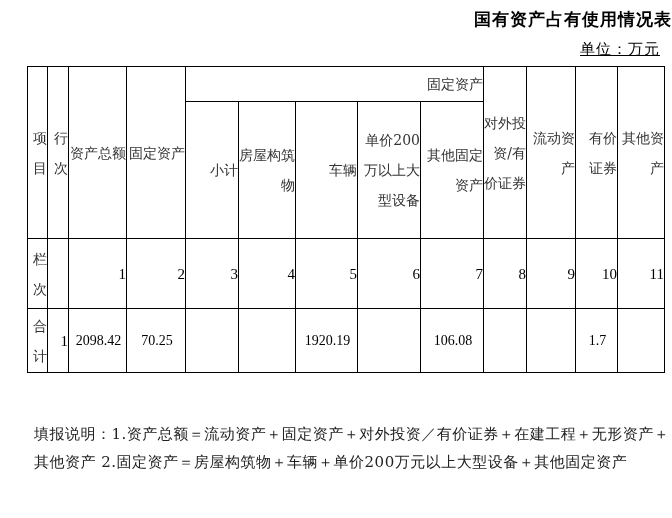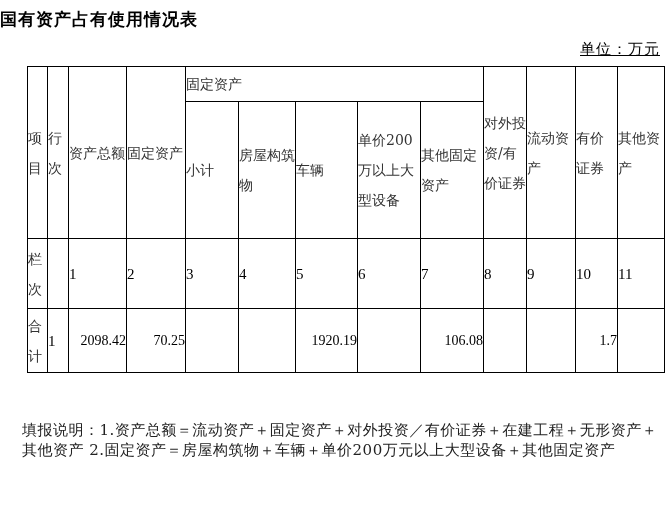--- a/index.html
+++ b/index.html
@@ -8,7 +8,7 @@
     font-family: "DejaVu Serif", "Liberation Serif", serif; color: #000;
   }
   .title {
-    position: absolute; left: 0; top: 8px; width: 672px; text-align: left;
+    position: absolute; left: 0; top: 8px; width: 672px; text-align: right;
     font-size: 17px; font-weight: bold; letter-spacing: 1px;
   }
   .unit {

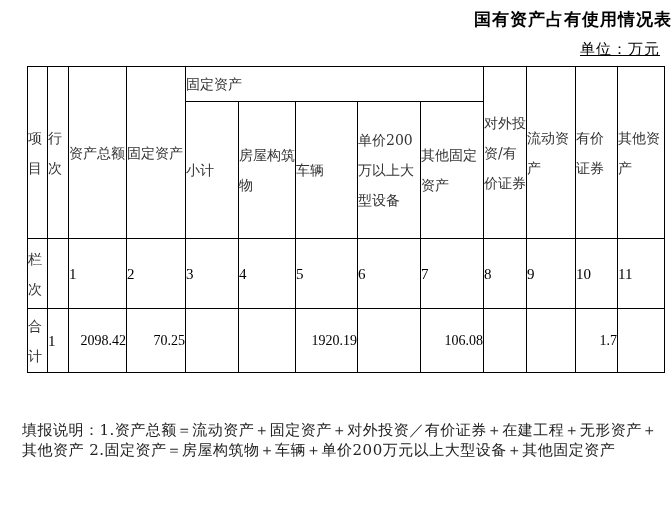--- a/index.html
+++ b/index.html
@@ -20,7 +20,7 @@
     width: 638px;
   }
   table.asset td {
-    border: 1.3px solid #000; text-align: left; vertical-align: middle;
+    border: 1.3px solid #000; text-align: right; vertical-align: middle;
     padding: 0; font-size: 14px; line-height: 30px; color: #222;
   }
   table.asset td.hdr { color: #333; }

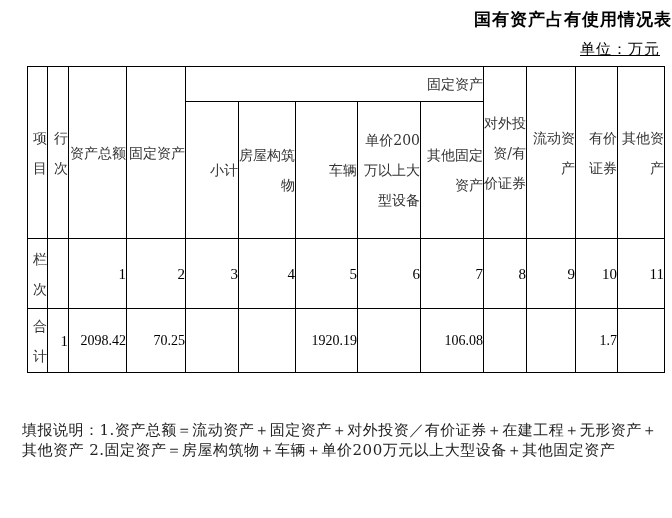--- a/index.html
+++ b/index.html
@@ -25,7 +25,7 @@
   }
   table.asset td.hdr { color: #333; }
   table.asset td.num { font-family: "Liberation Serif", serif; font-size: 15px; color: #000; }
-  table.asset td.val { font-family: "Liberation Serif", serif; font-size: 14px; color: #000; text-align: right; padding-left: 2px; }
+  table.asset td.val { font-family: "Liberation Serif", serif; font-size: 14px; color: #000; text-align: center; padding-left: 2px; }
   .note {
     position: absolute; left: 22px; top: 420px; width: 636px;
     font-size: 15px; line-height: 20px; color: #222; letter-spacing: 0.5px;

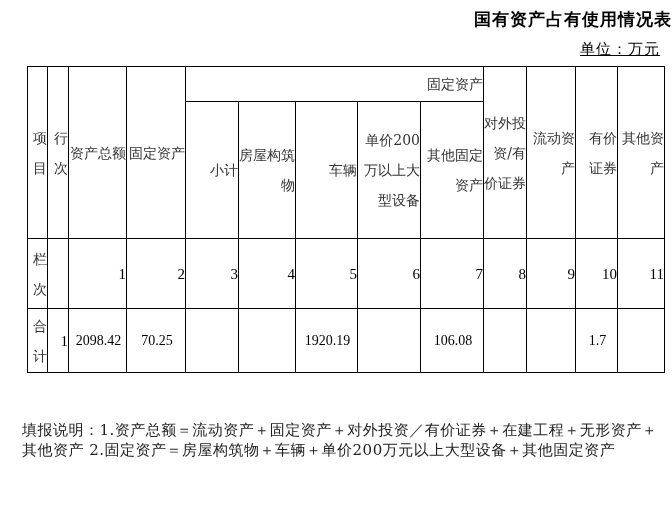--- a/index.html
+++ b/index.html
@@ -27,8 +27,8 @@
   table.asset td.num { font-family: "Liberation Serif", serif; font-size: 15px; color: #000; }
   table.asset td.val { font-family: "Liberation Serif", serif; font-size: 14px; color: #000; text-align: center; padding-left: 2px; }
   .note {
-    position: absolute; left: 22px; top: 420px; width: 636px;
-    font-size: 15px; line-height: 20px; color: #222; letter-spacing: 0.5px;
+    position: absolute; left: 34px; top: 420px; width: 636px;
+    font-size: 15px; line-height: 28px; color: #222; letter-spacing: 0.5px;
   }
 </style>
 </head>

